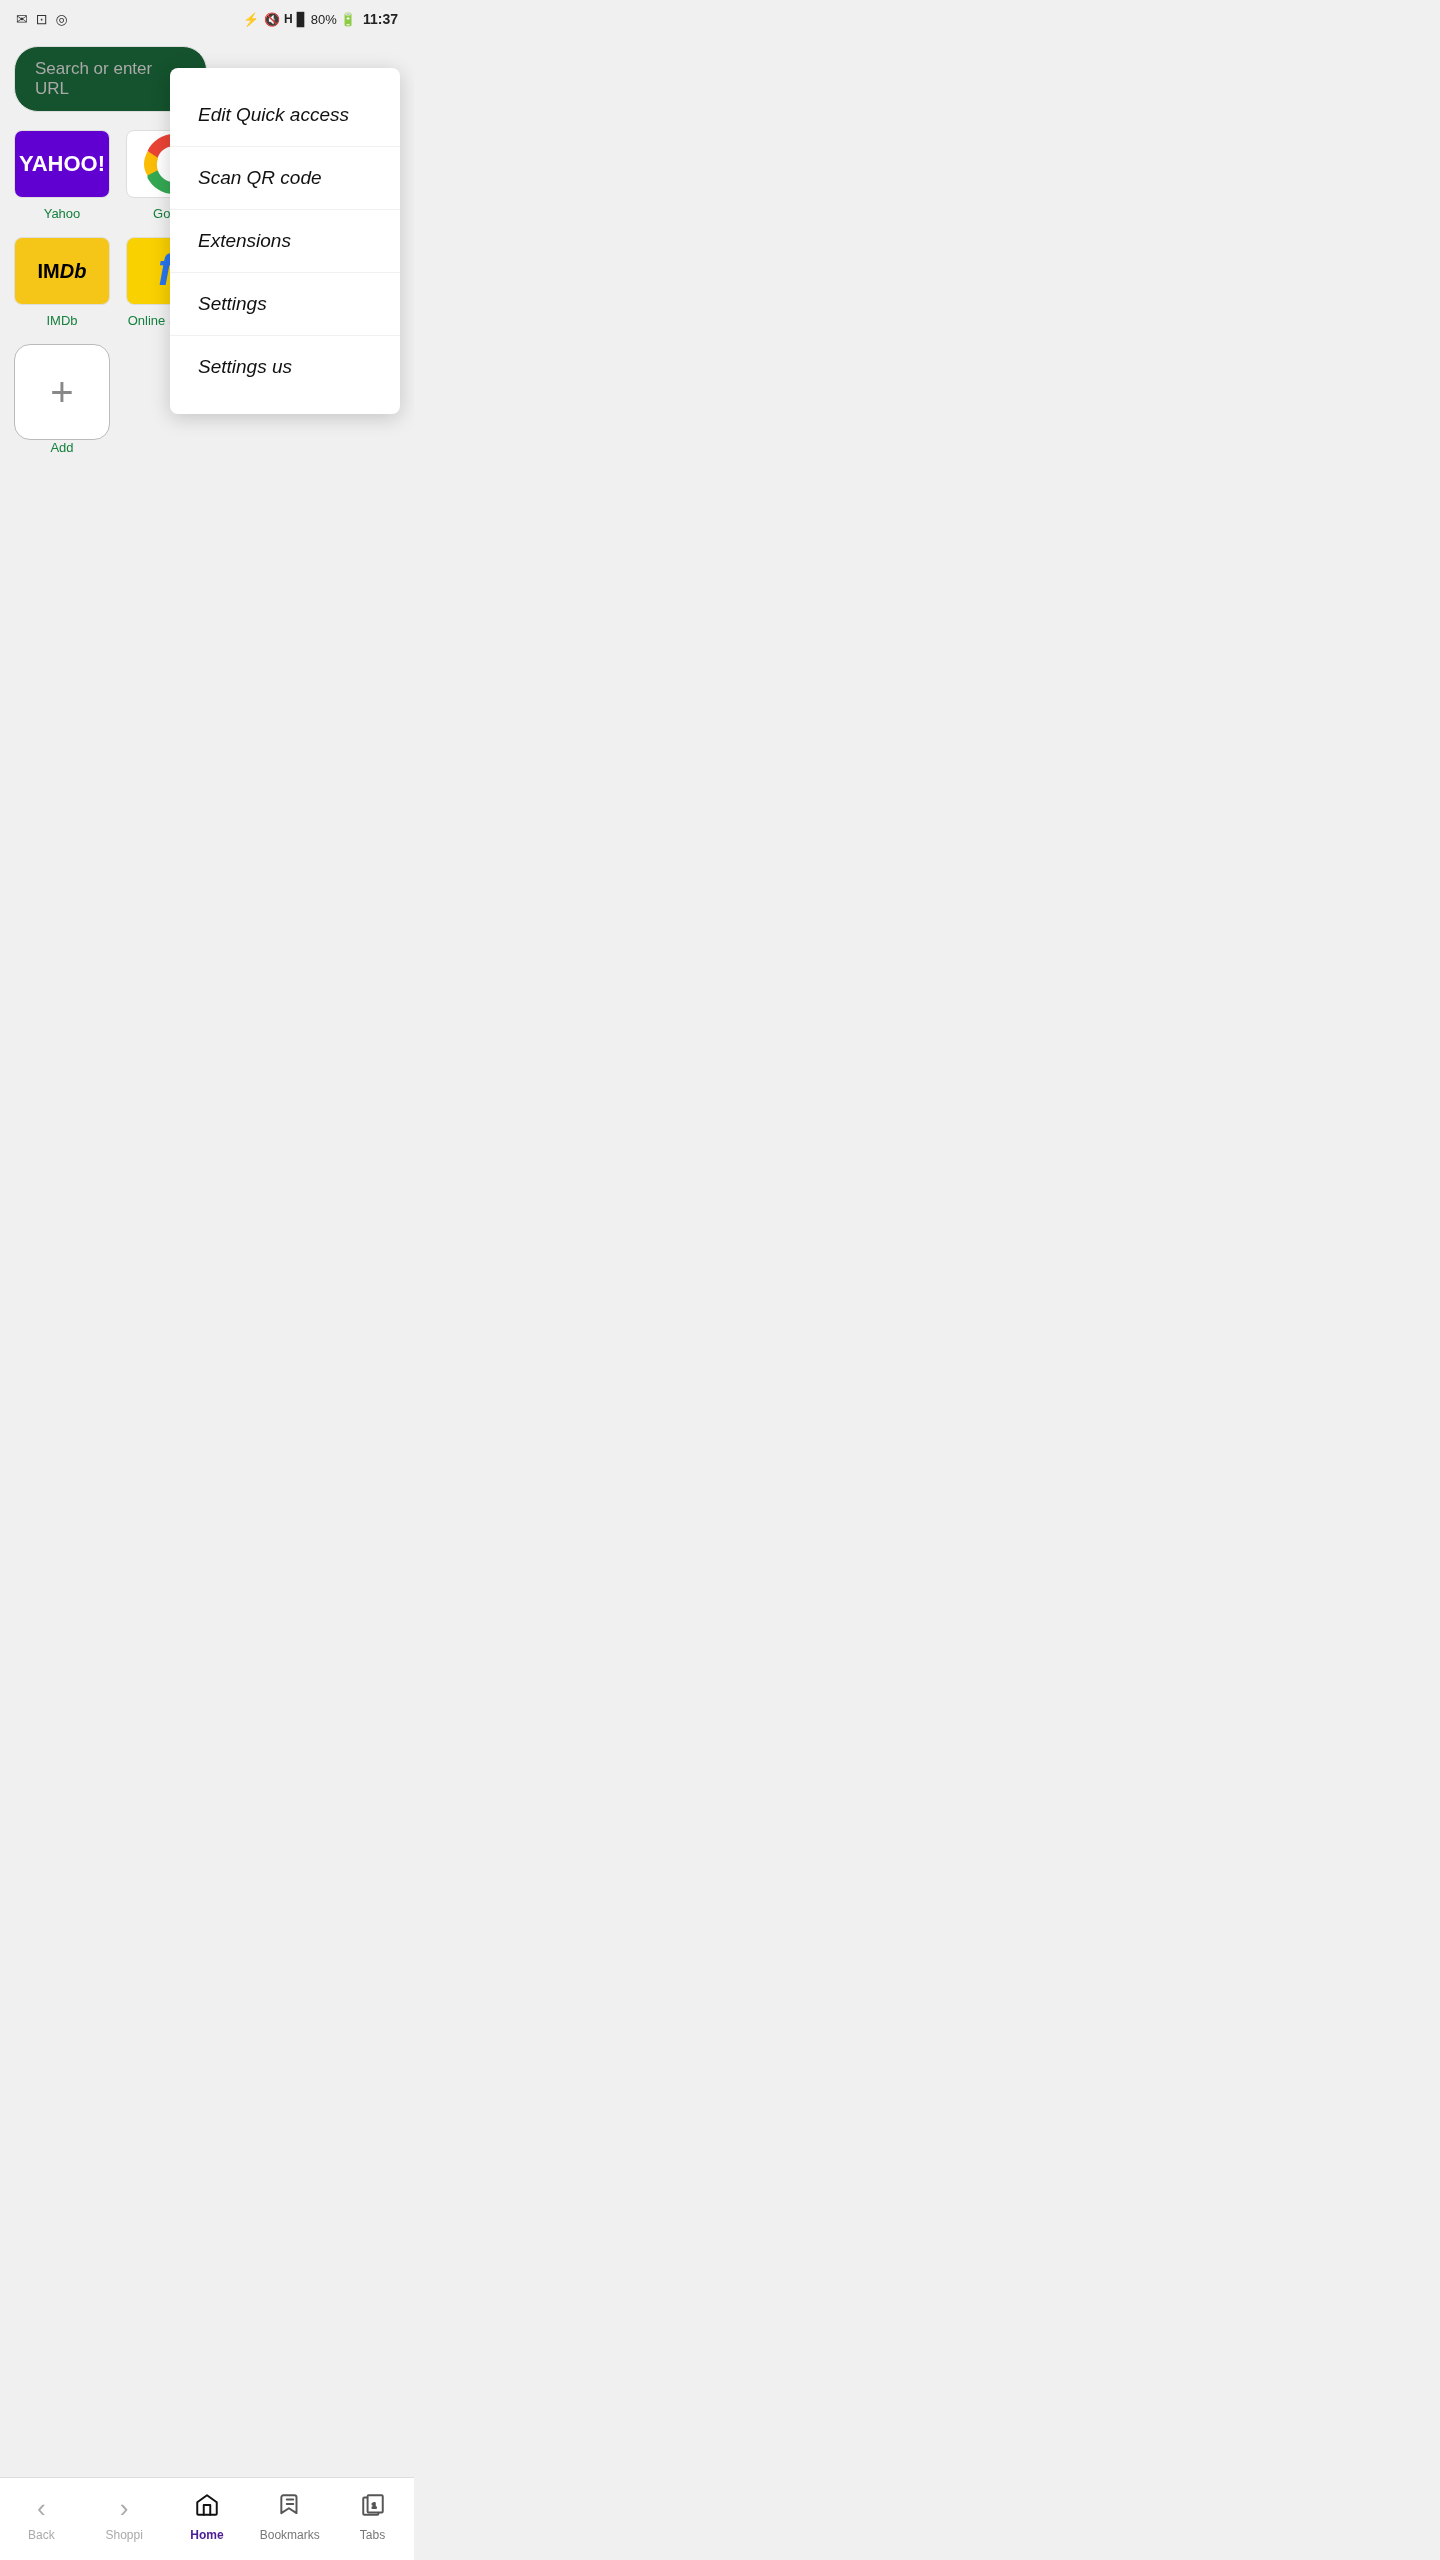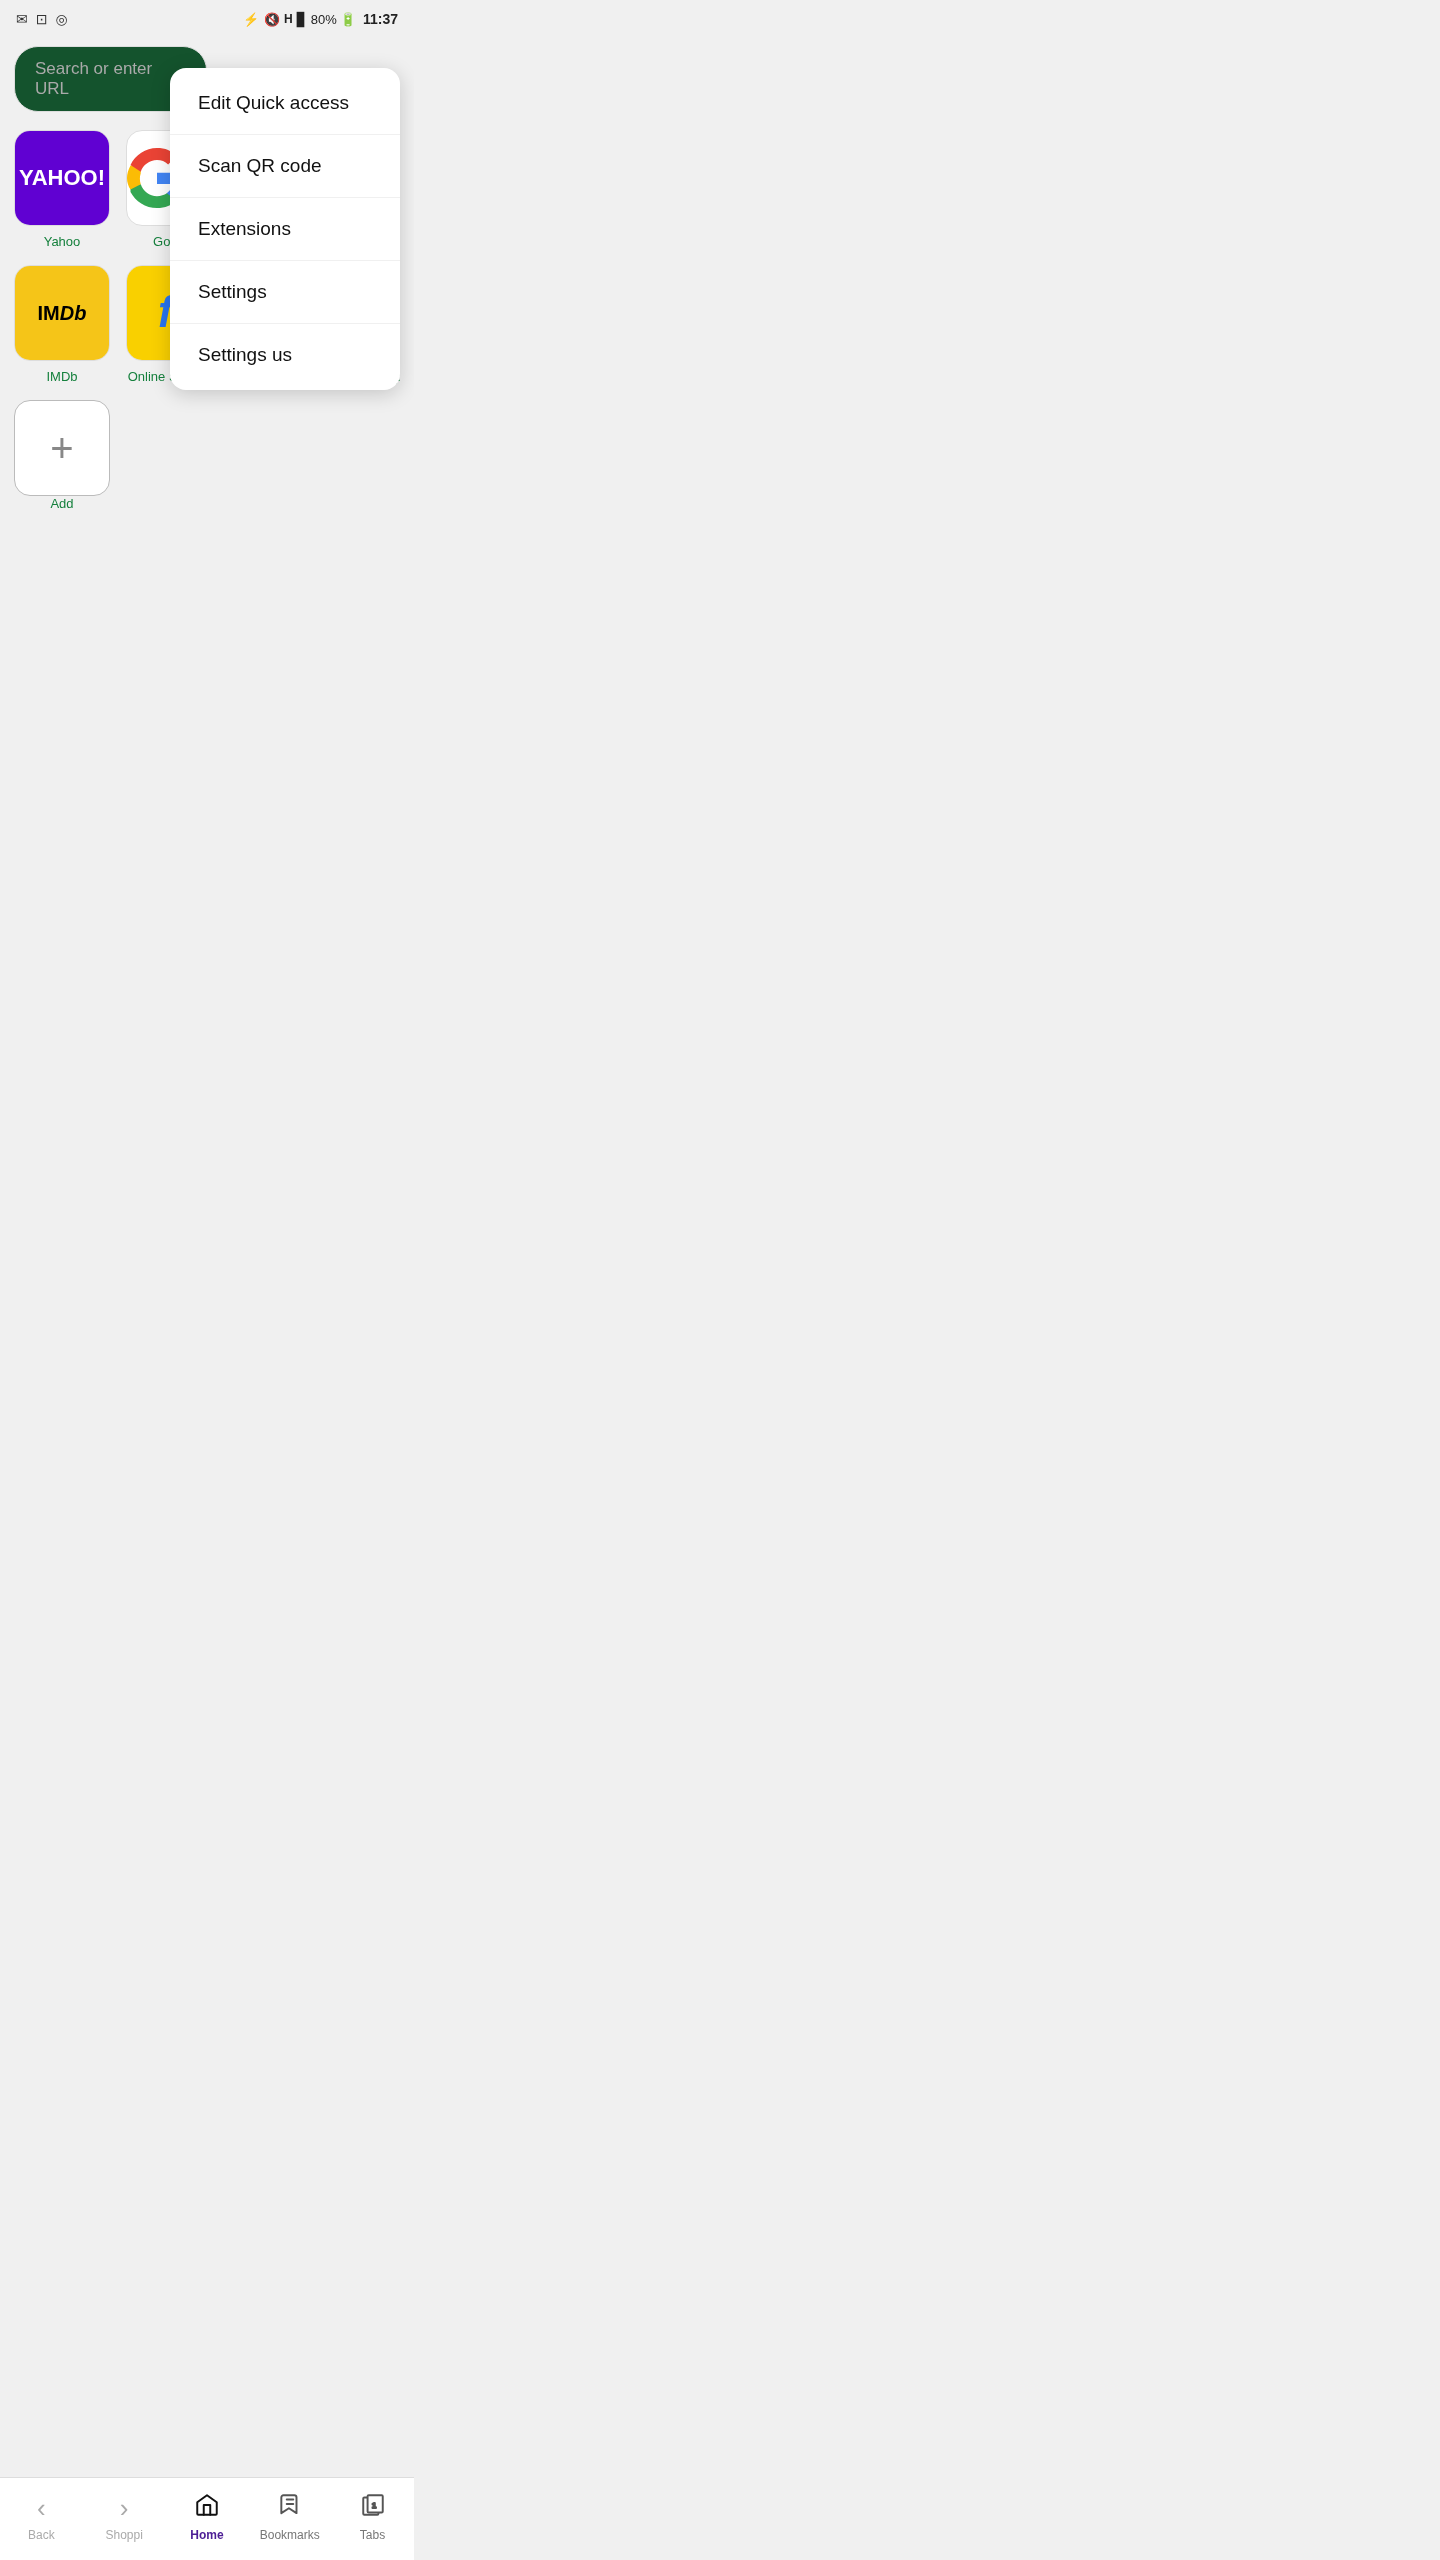--- a/index.html
+++ b/index.html
@@ -158,10 +158,11 @@
       right: 14px;
       width: 230px;
       background: #fff;
-      border-radius: 16px;
+      border-radius: 8px;
       box-shadow: 0 4px 20px rgba(0,0,0,0.18);
       z-index: 100;
-      padding: 4px 0;
+      padding: 16px 0;
+      font-style: italic;
     }
     .dropdown-item {
       padding: 20px 28px;

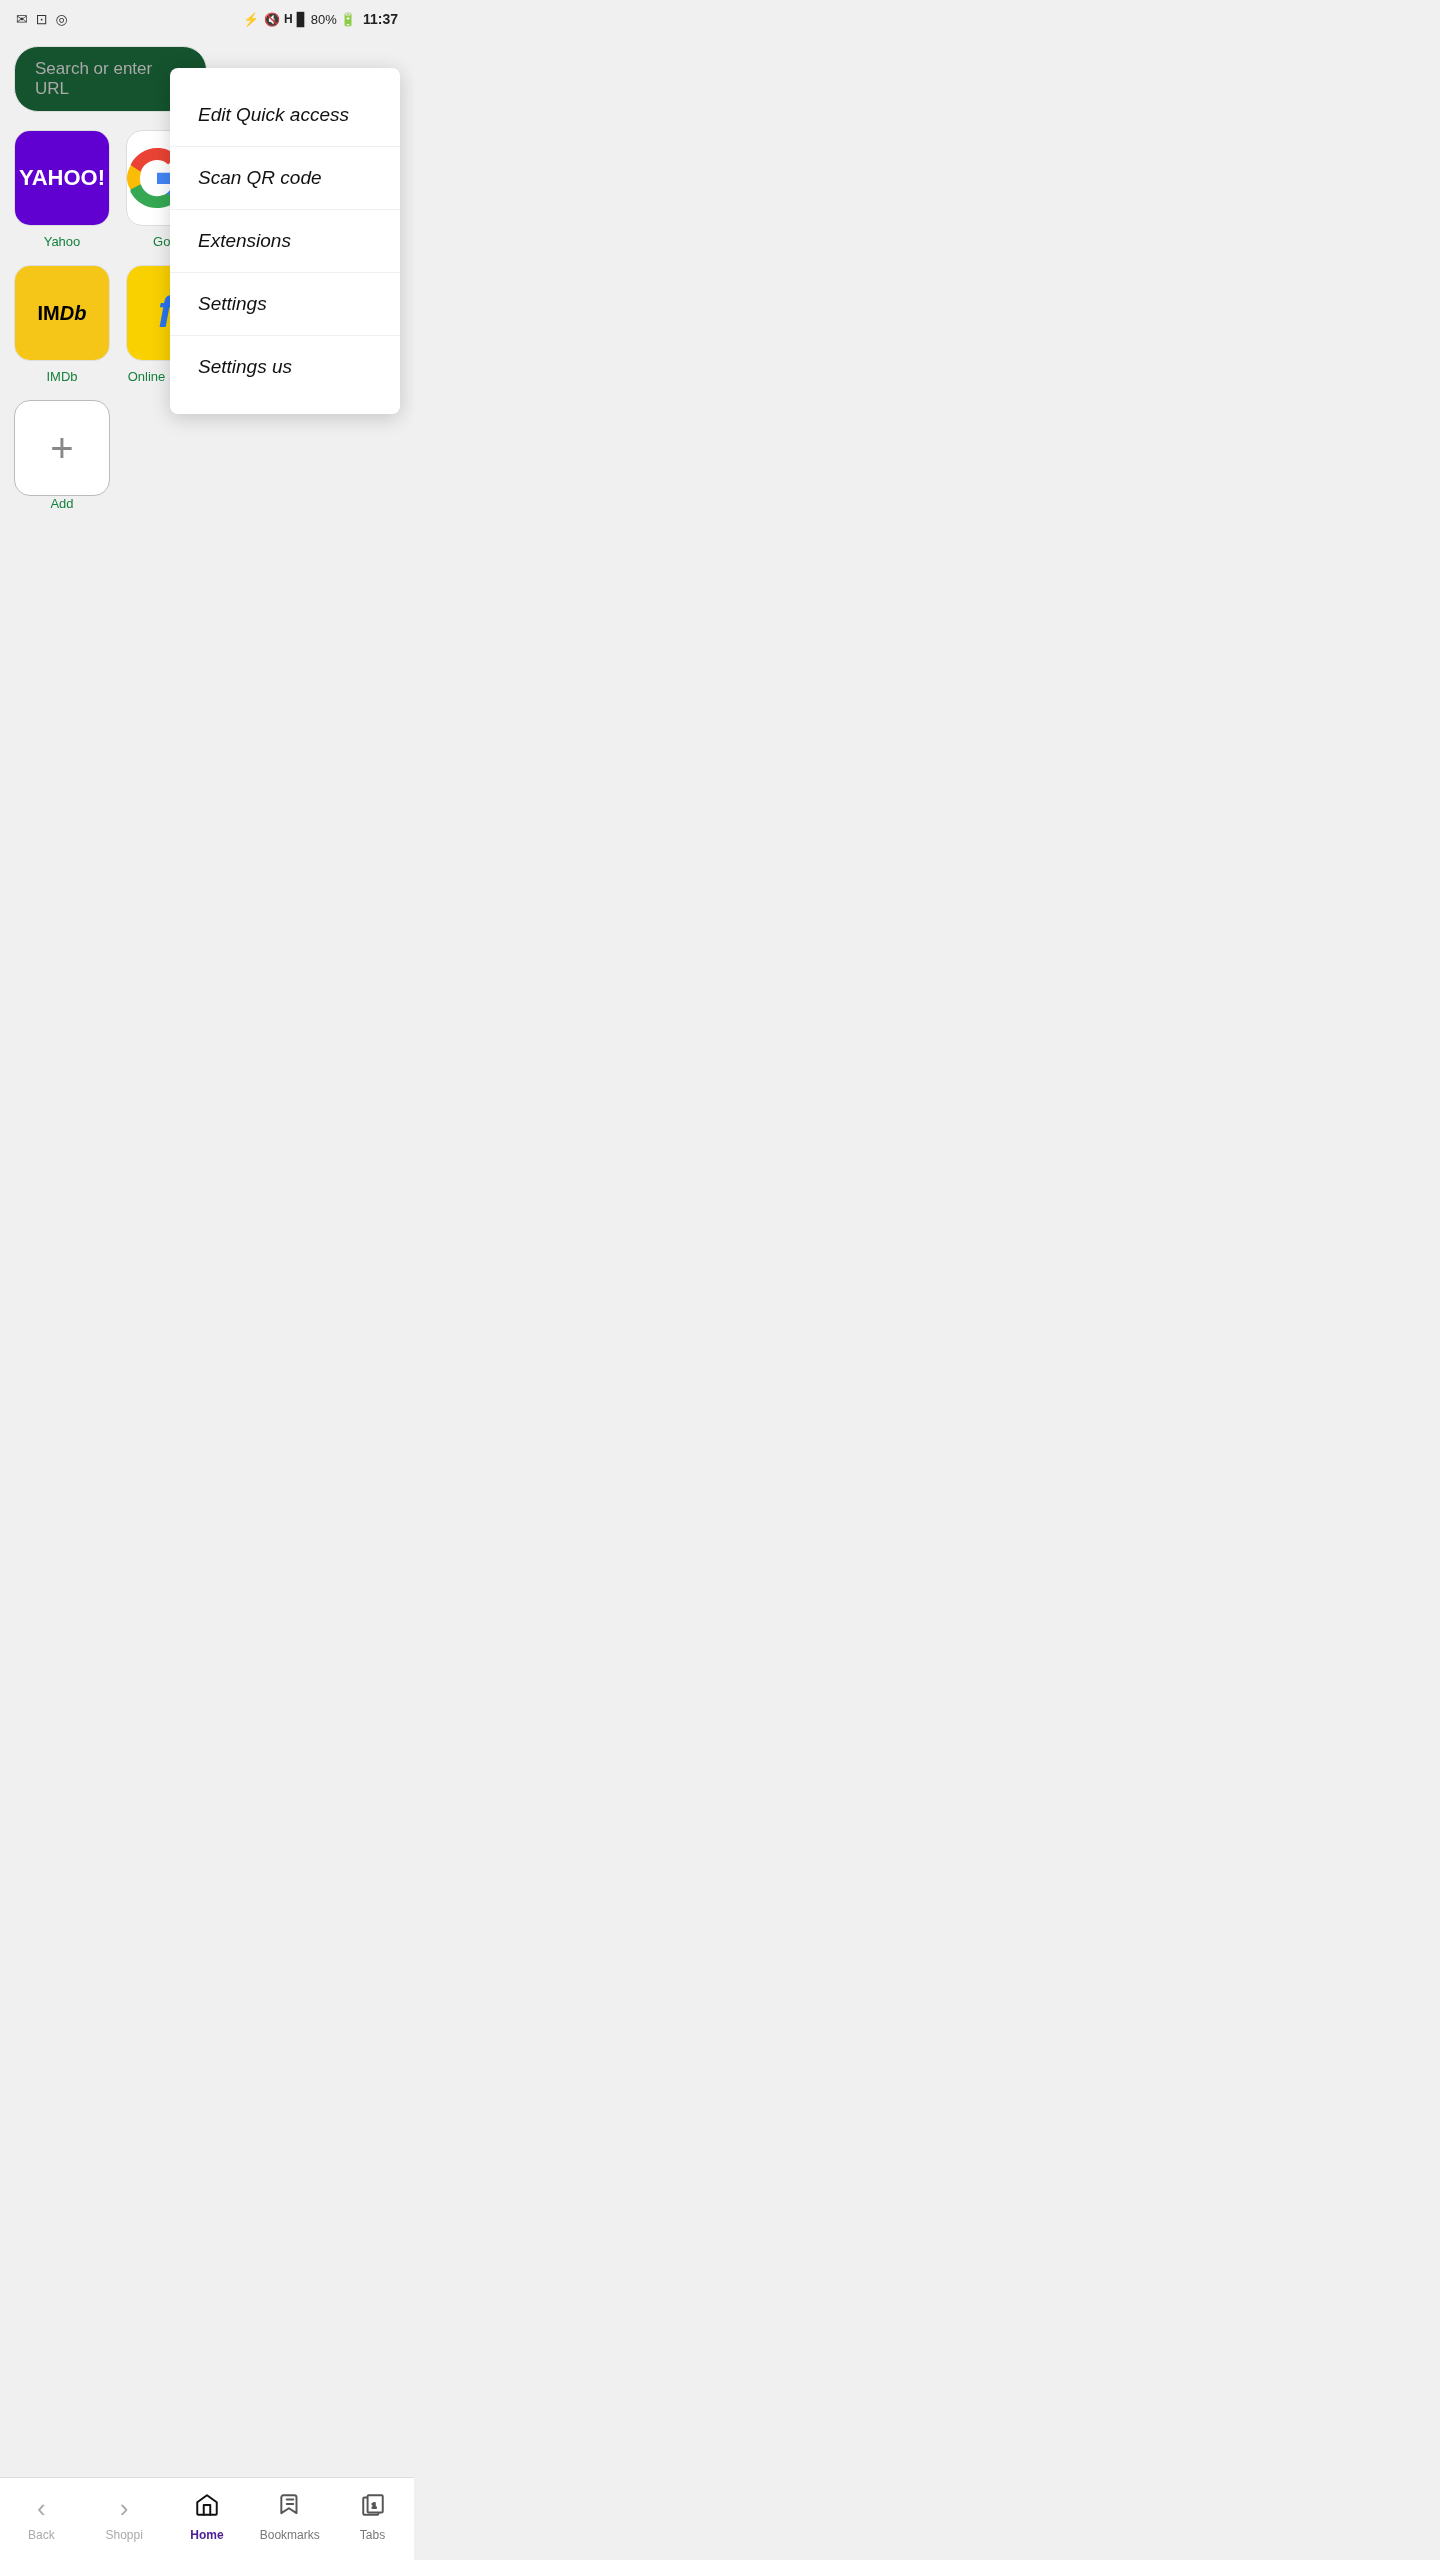--- a/index.html
+++ b/index.html
@@ -71,13 +71,13 @@
     }
     .icon-box {
       width: 96px;
-      height: 96px;
-      border-radius: 16px;
+      height: 68px;
+      border-radius: 8px;
       border: 1px solid #ddd;
       background: #fff;
       display: flex;
       align-items: center;
-      justify-content: flex-start;
+      justify-content: center;
       overflow: hidden;
       margin-bottom: 8px;
     }

